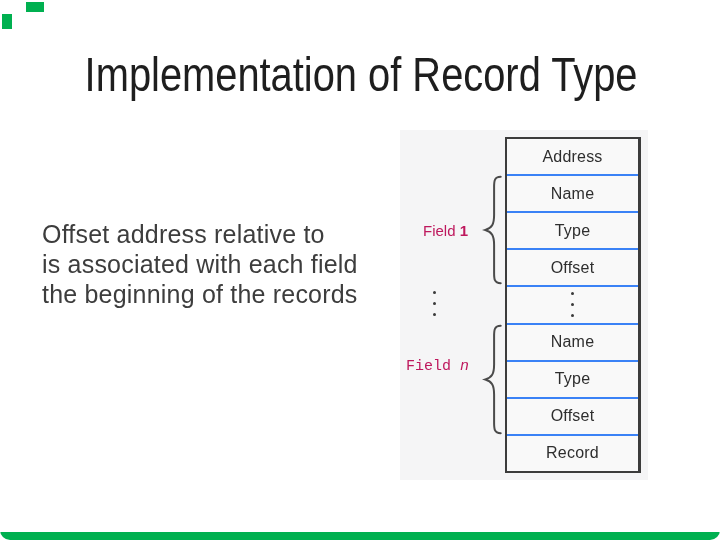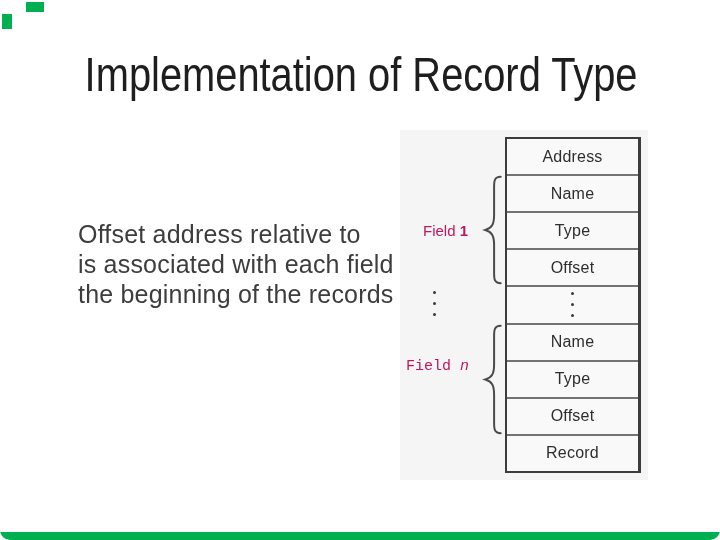--- a/index.html
+++ b/index.html
@@ -35,7 +35,7 @@
                 display:flex;flex-direction:column;}
   .trow{flex:1;display:flex;align-items:center;justify-content:center;
         font-size:16px;color:#2e2e2e;letter-spacing:0.2px;}
-  .trow + .trow{border-top:2px solid #737373;}
+  .trow + .trow{border-top:2px solid #3b82f6;}
 
   .vdots{display:flex;flex-direction:column;align-items:center;}
   .vdots .dot{width:3px;height:3px;border-radius:50%;background:#3a3a3a;margin:4px 0;}

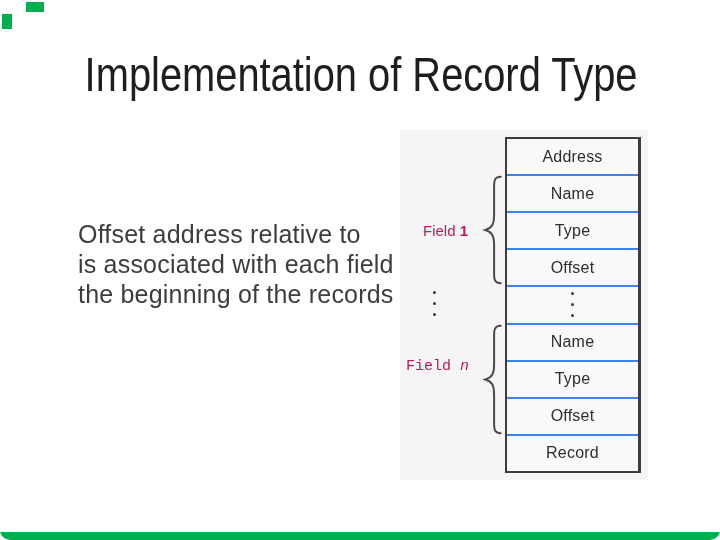--- a/index.html
+++ b/index.html
@@ -19,7 +19,7 @@
 
   
   .body-text{position:absolute;left:42px;top:219px;font-size:25px;line-height:30px;
-             color:#3d3d3d;letter-spacing:0.2px;margin-left:36px;}
+             color:#3d3d3d;letter-spacing:0.2px;}
   .body-text span{display:block;white-space:nowrap;}
 
   

